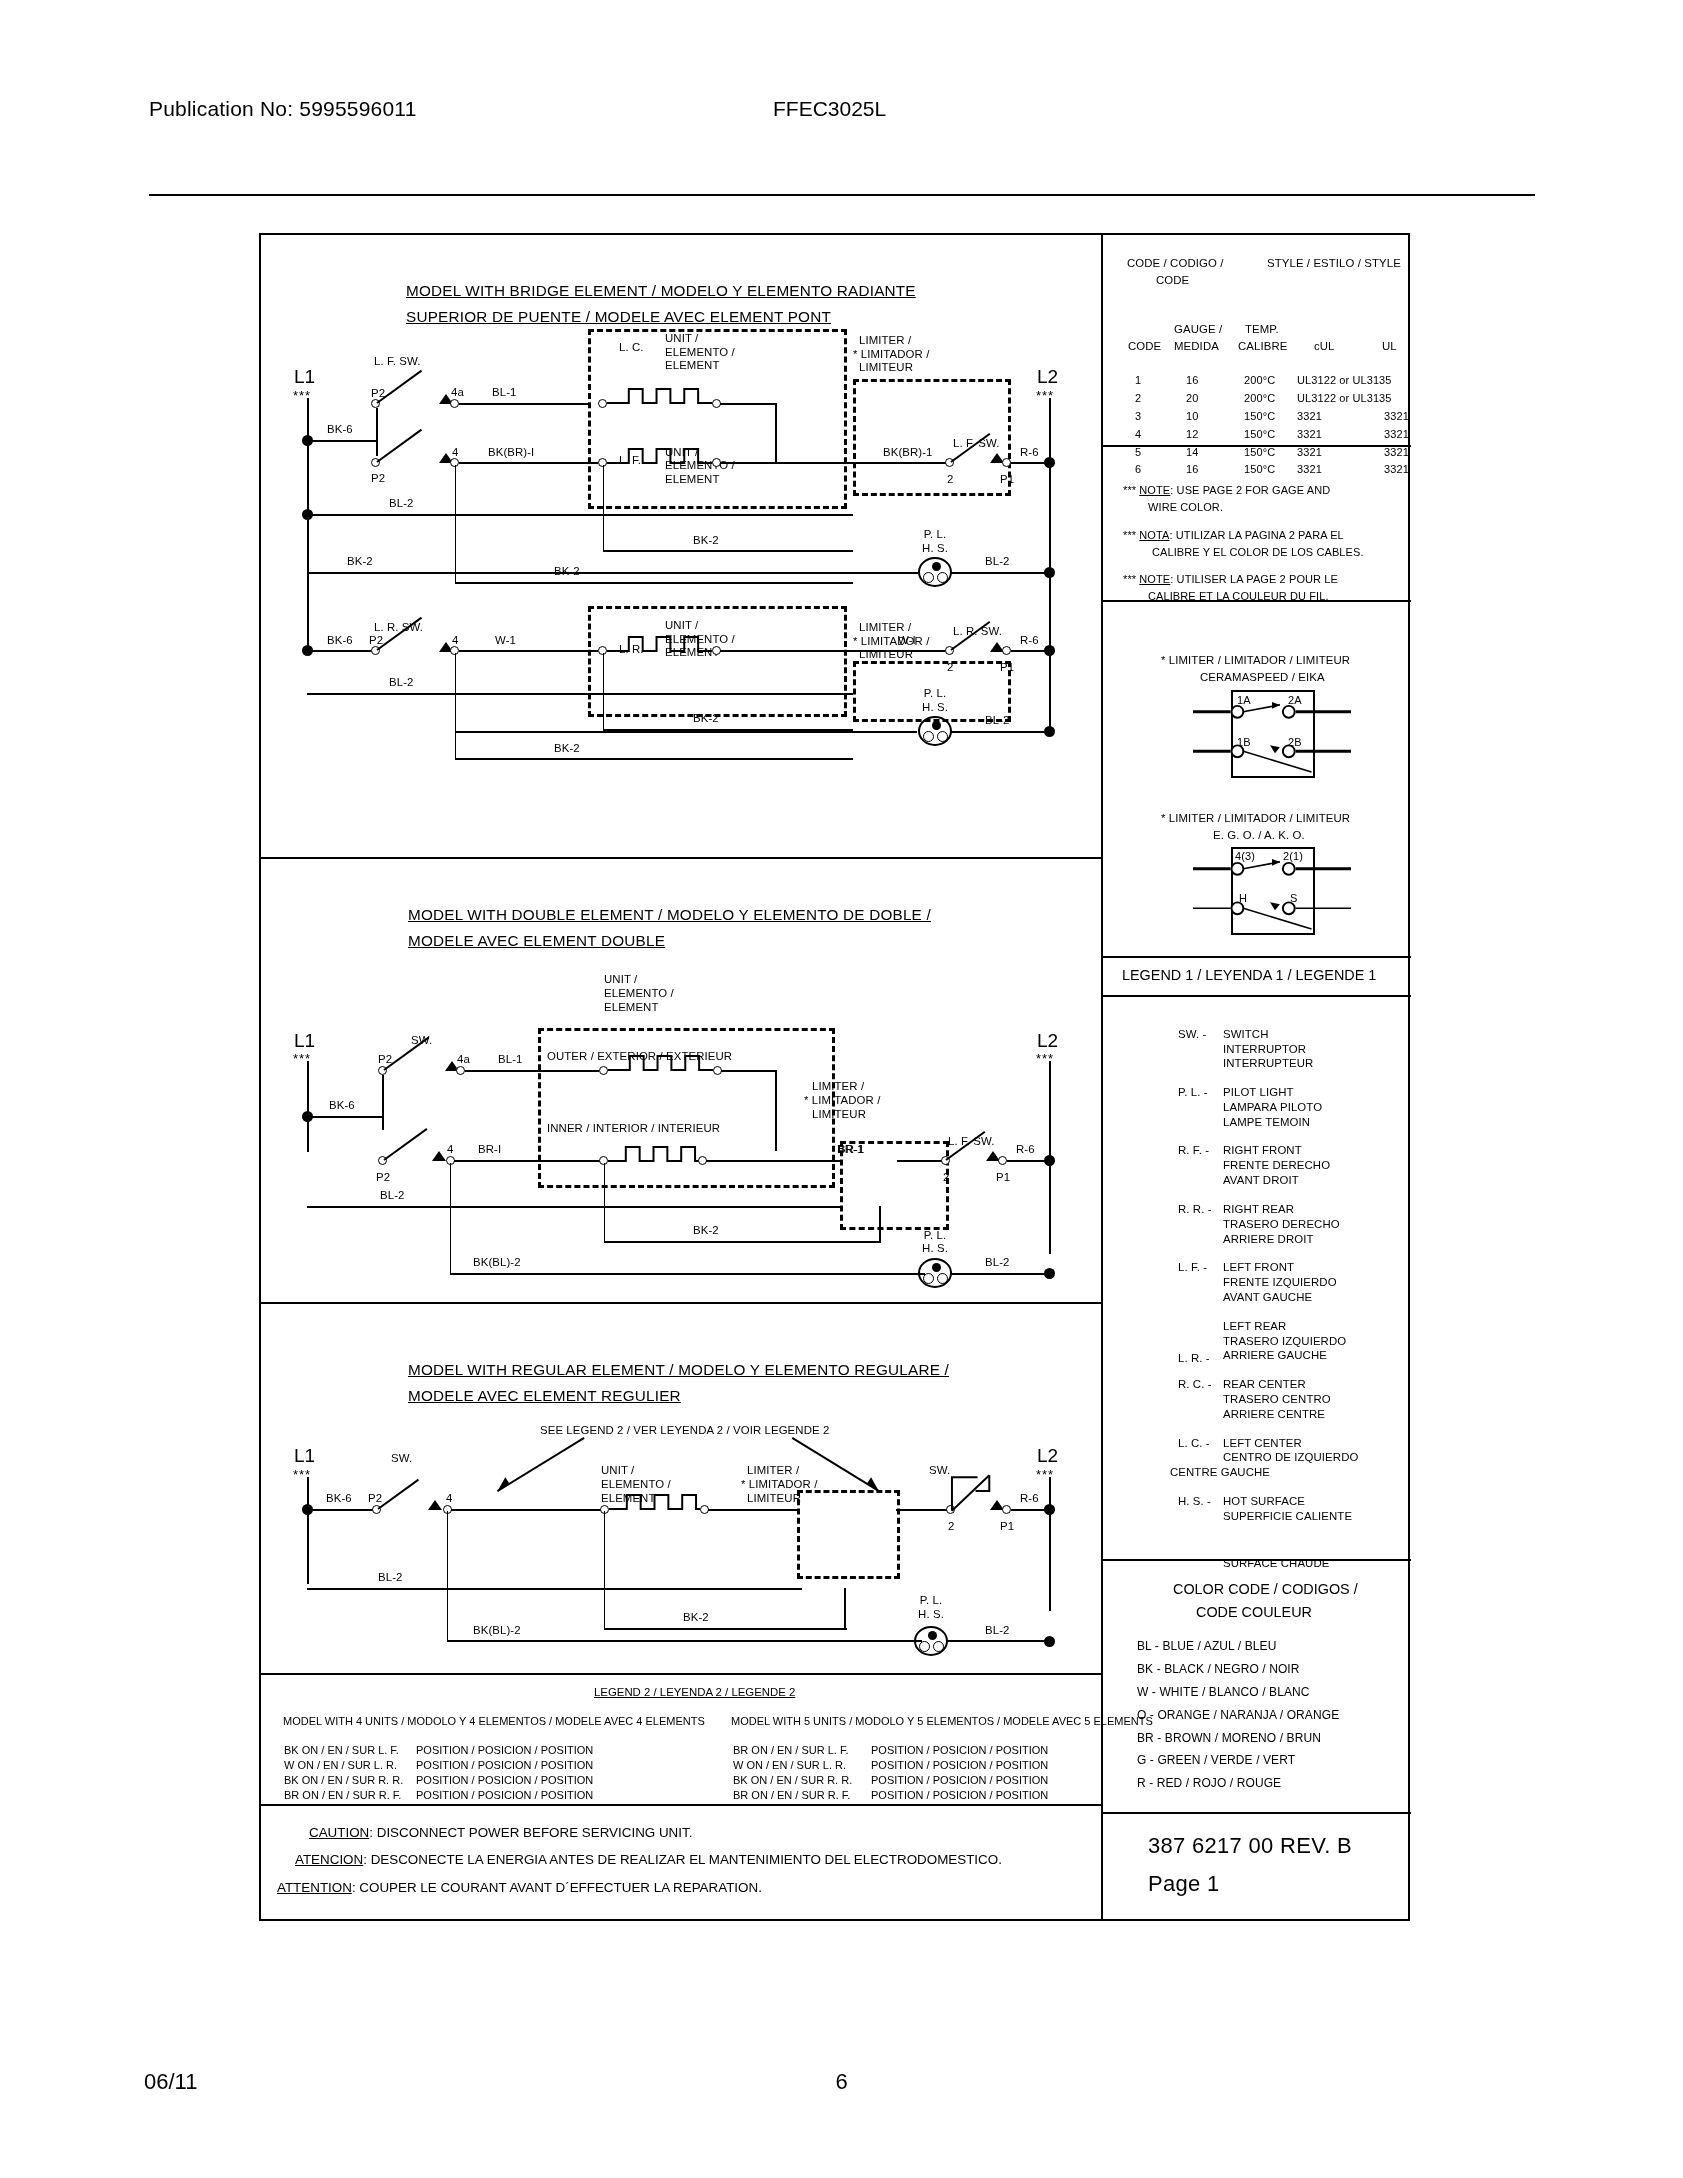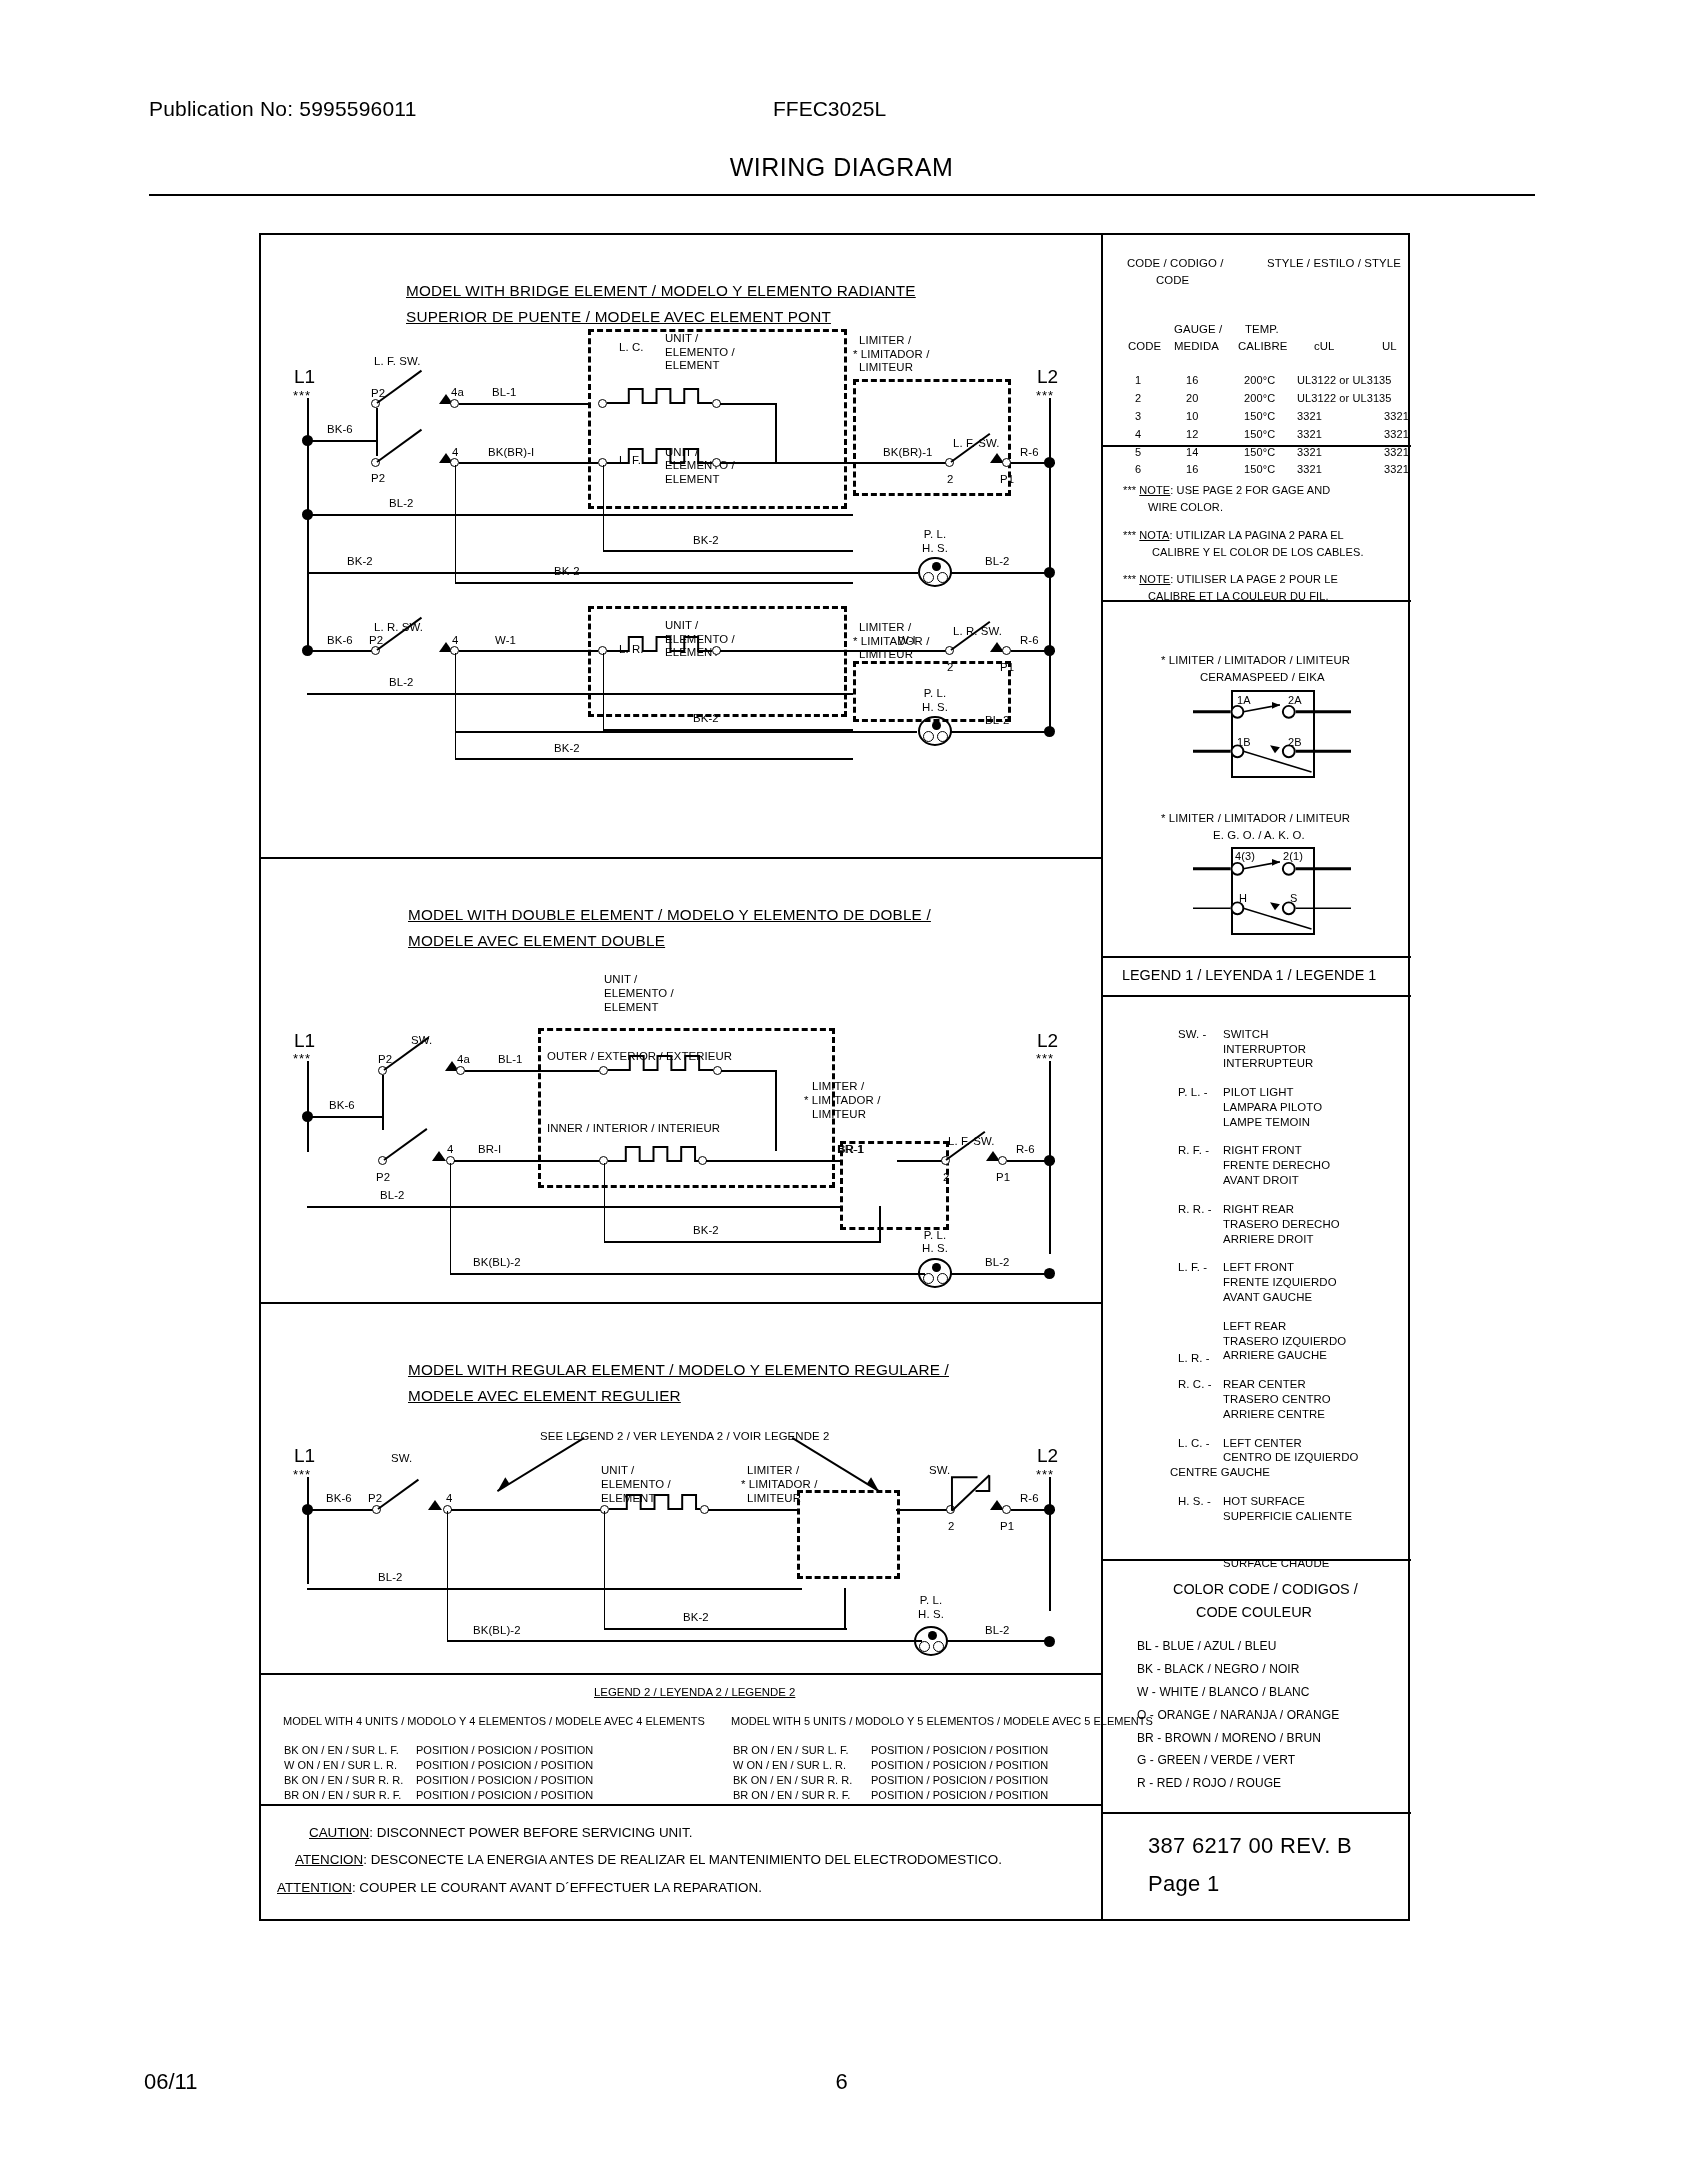--- a/index.html
+++ b/index.html
@@ -246,7 +246,6 @@
     <div class="hdr-pub">Publication No: 5995596011</div>
     <div class="hdr-model">FFEC3025L</div>
   </div>
-  <div class="hdr-title">WIRING DIAGRAM</div>
   <div class="hdr-rule"></div>
 
   <div class="frame"></div>

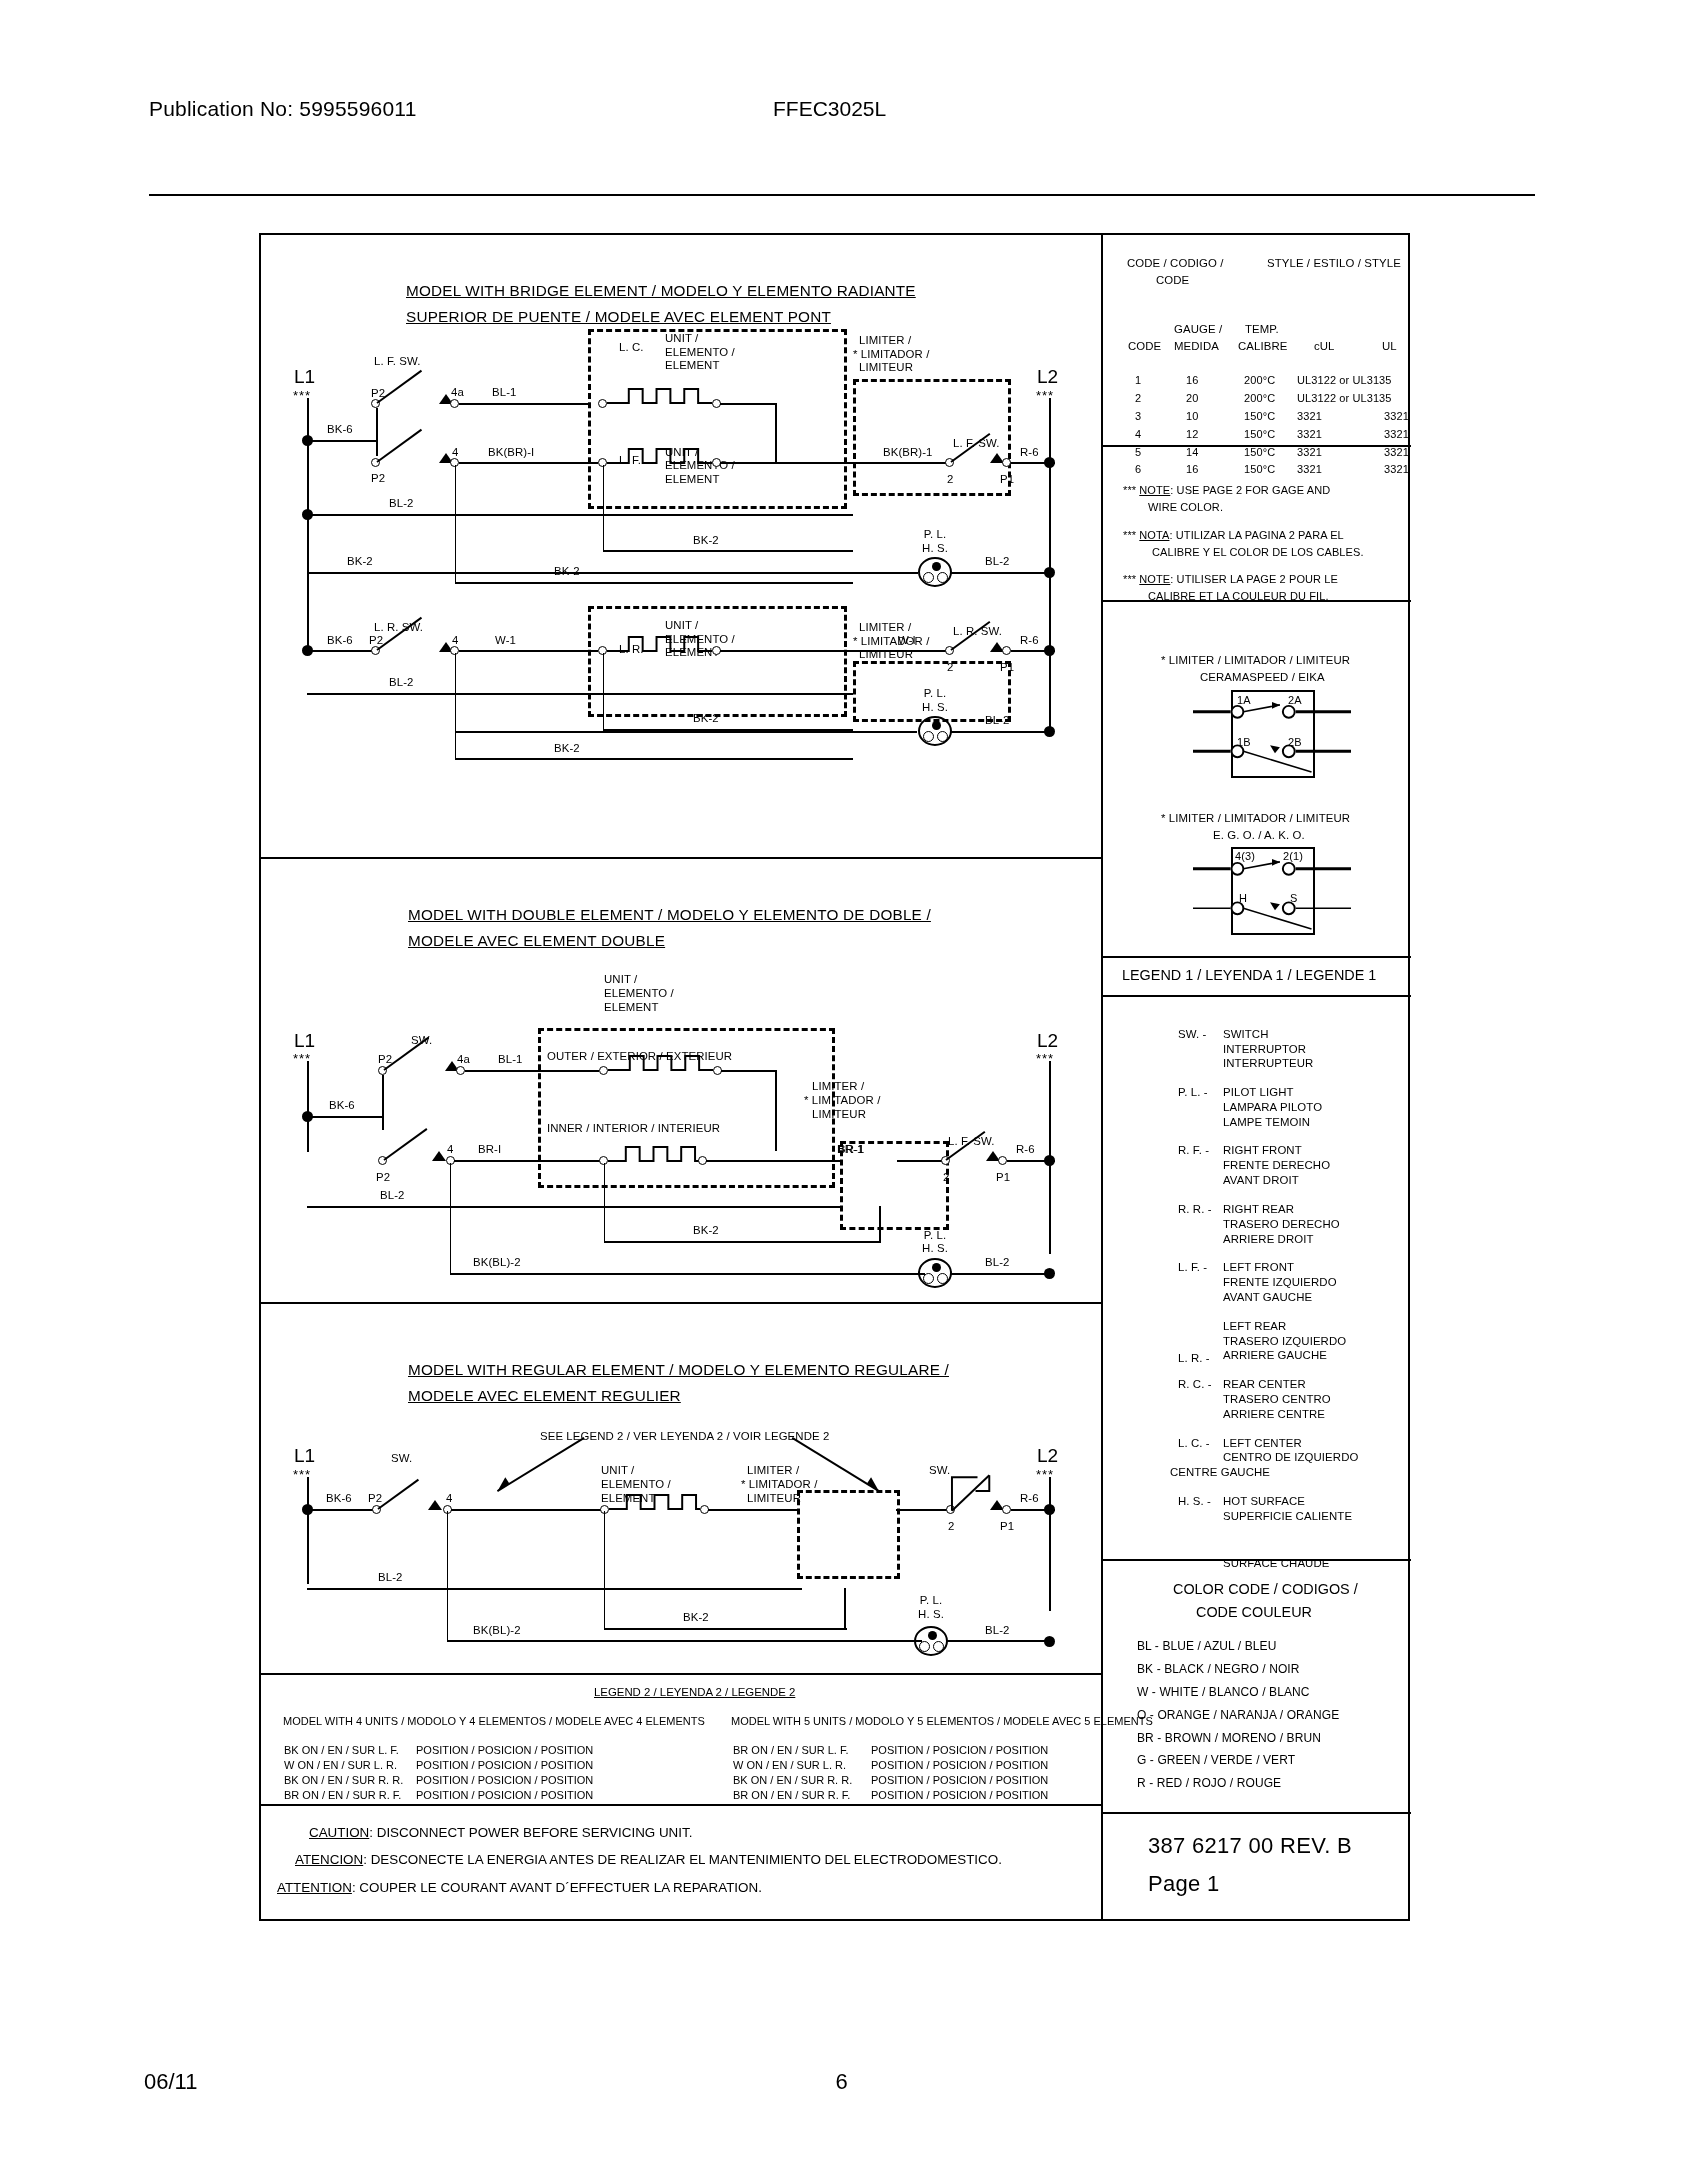--- a/index.html
+++ b/index.html
@@ -536,7 +536,7 @@
     <div class="sec-title" style="left:408px; top:1361px;">MODEL WITH REGULAR ELEMENT  /  MODELO Y ELEMENTO REGULARE /</div>
     <div class="sec-title" style="left:408px; top:1387px;">MODELE AVEC ELEMENT REGULIER</div>
 
-    <div class="t" style="left:540px; top:1423px;margin-top:6px;">SEE LEGEND 2 / VER LEYENDA 2 / VOIR LEGENDE 2</div>
+    <div class="t" style="left:540px; top:1423px;">SEE LEGEND 2 / VER LEYENDA 2 / VOIR LEGENDE 2</div>
 
     <svg style="position:absolute; left:475px; top:1434px;" width="238" height="69" viewBox="0 0 240 70">
       <line x1="110" y1="4" x2="22" y2="58" stroke="#000" stroke-width="2"></line>

